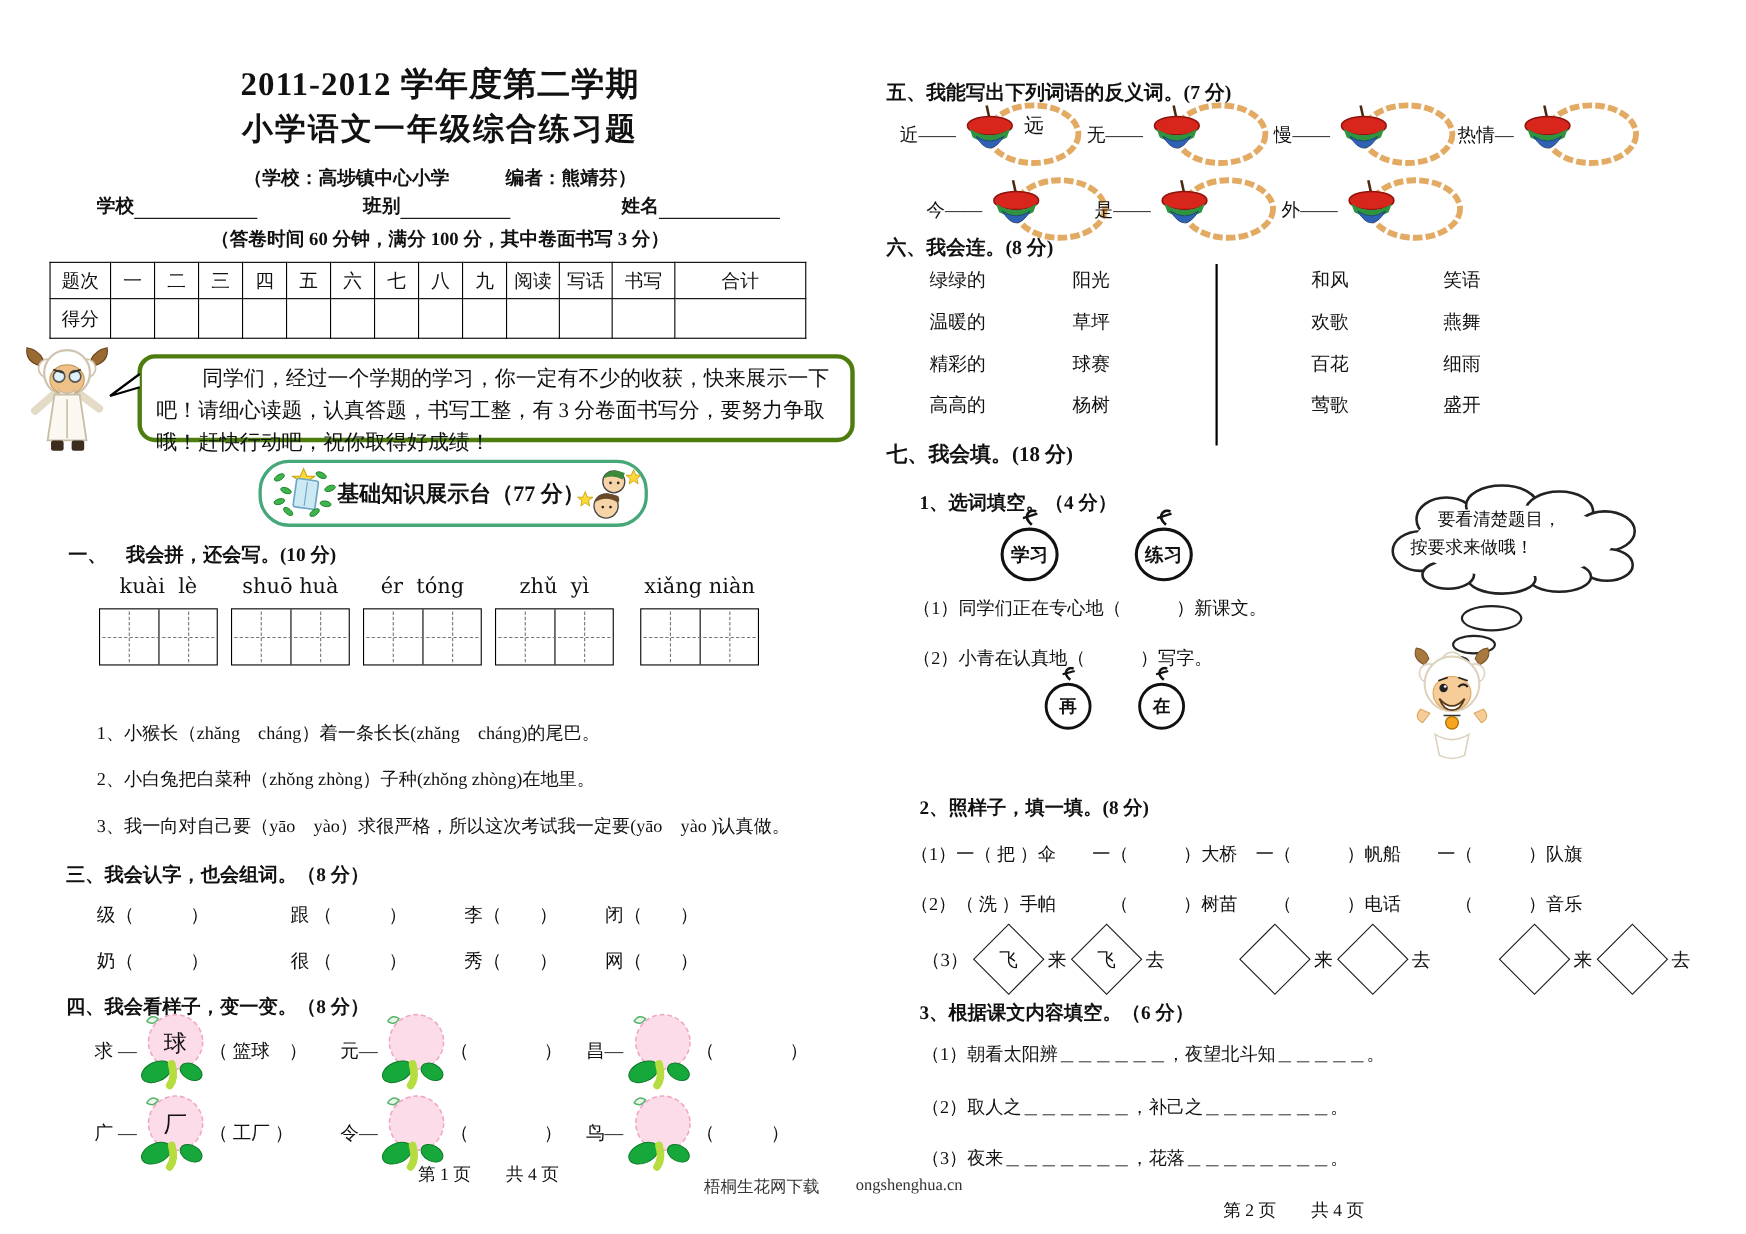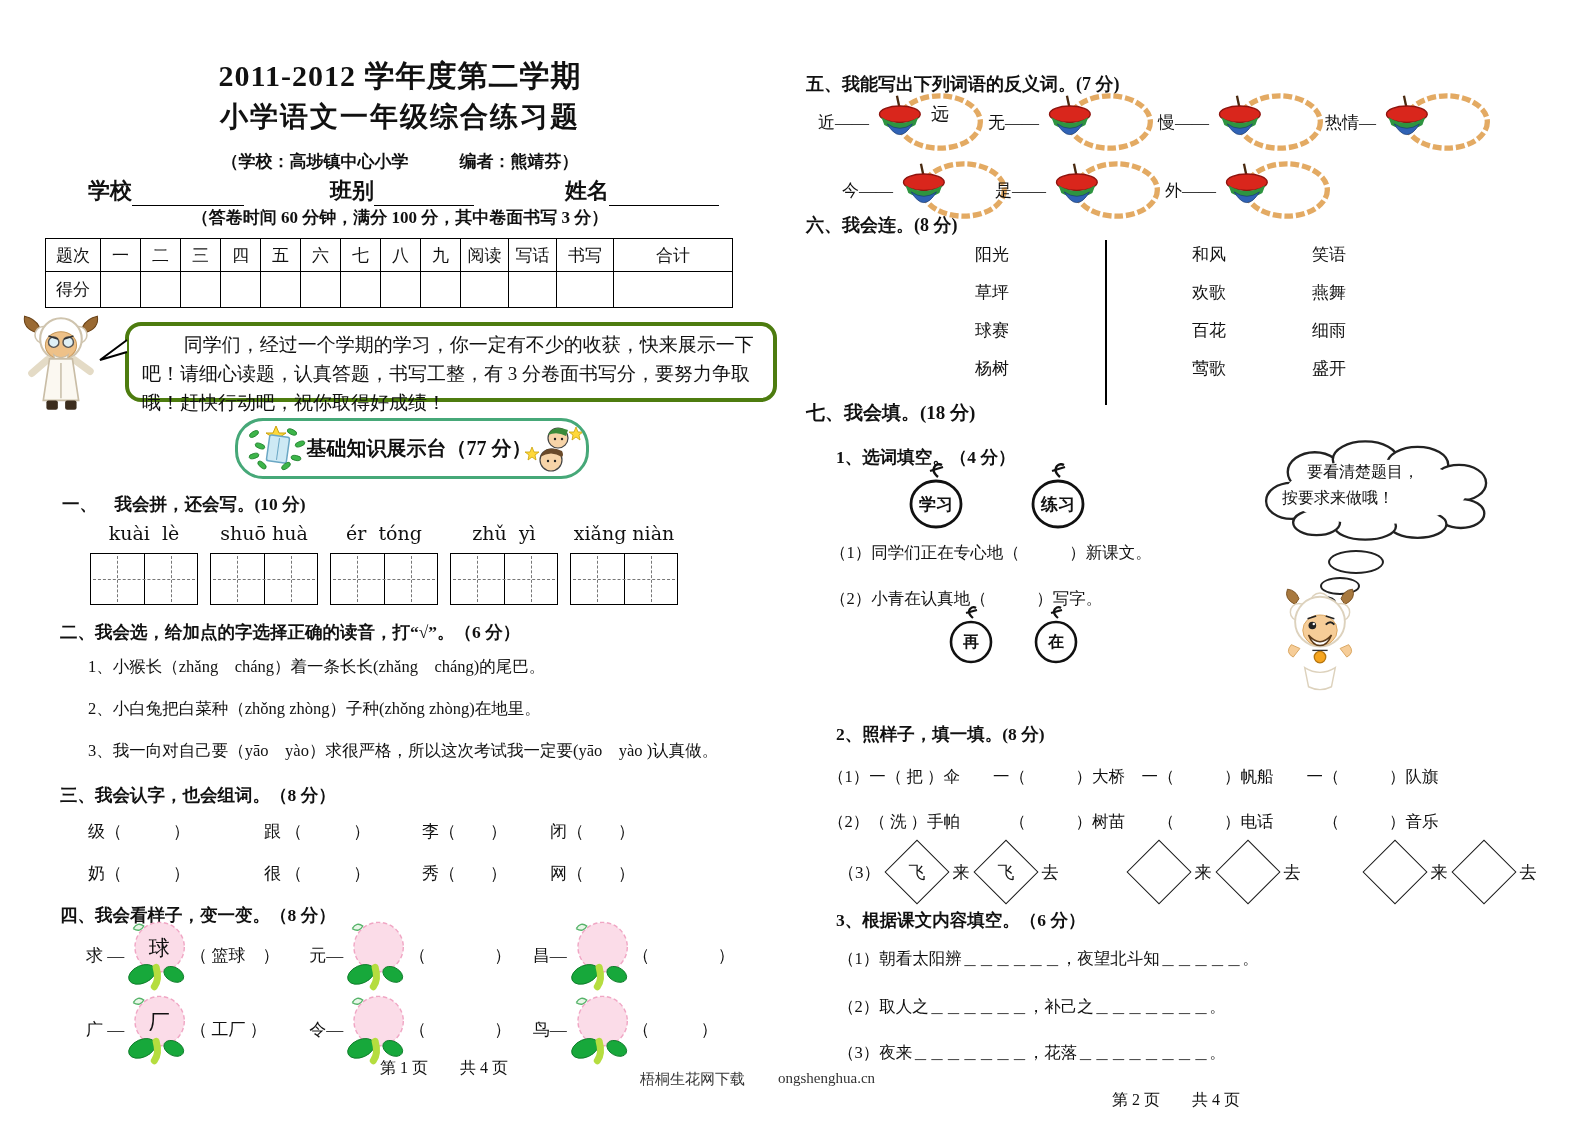--- a/index.html
+++ b/index.html
@@ -12,7 +12,7 @@
   .title2{left:40px;top:98px;width:720px;font-size:28px;letter-spacing:2px;}
   .meta{left:40px;top:150px;width:720px;font-size:17px;}
   .note{left:40px;top:206px;width:720px;font-size:17px;}
-  .fieldgrp{top:176px;font-size:22px;display:flex;align-items:flex-end;}
+  .fieldgrp{top:176px;font-size:17px;display:flex;align-items:flex-end;}
   .uline{display:inline-block;border-bottom:1.4px solid #000;height:1.15em;}
   table.score{position:absolute;left:45px;top:238px;width:688px;border-collapse:collapse;table-layout:fixed;}
   table.score td{border:1.6px solid #000;font-size:17px;text-align:center;padding:0;height:32px;}

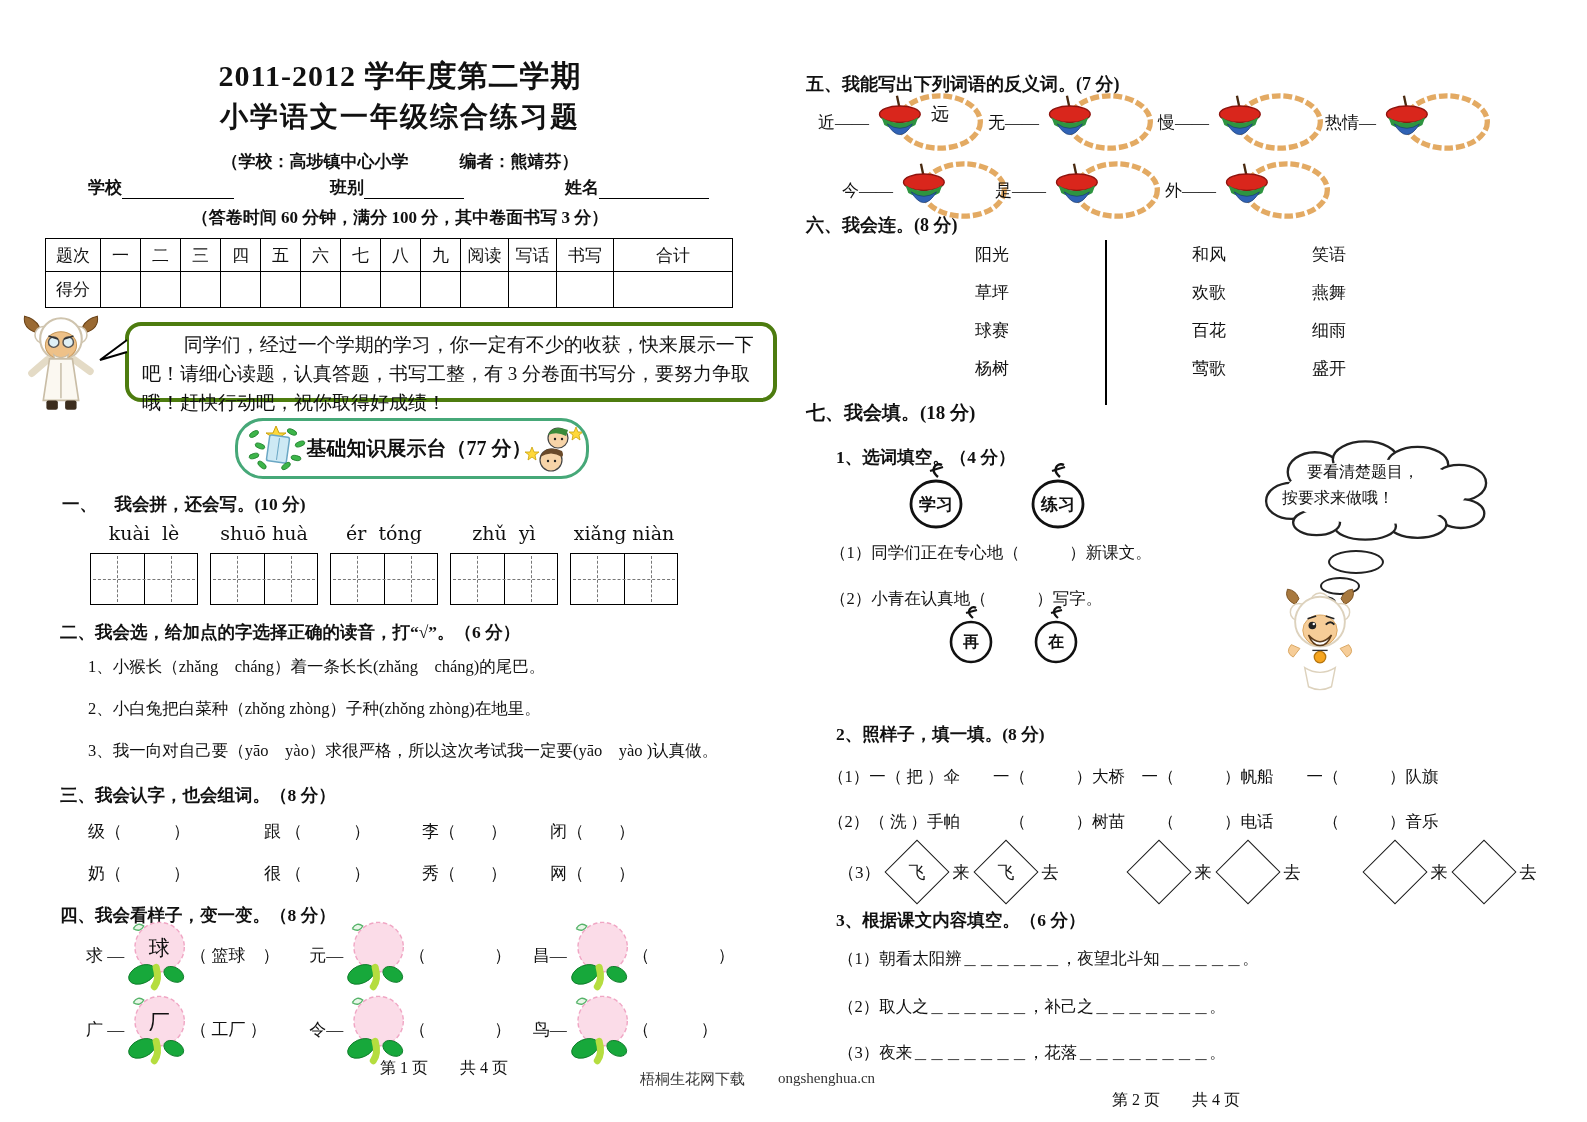--- a/index.html
+++ b/index.html
@@ -439,6 +439,12 @@
   </div>
 
   <div class="abs sec-title" style="left:806px;top:213px;font-size:18px;">六、我会连。(8 分)</div>
+  <div class="abs mcol" style="left:845px;top:243px;">
+    <span>绿绿的</span>
+    <span>温暖的</span>
+    <span>精彩的</span>
+    <span>高高的</span>
+  </div>
   <div class="abs mcol" style="left:975px;top:243px;">
     <span>阳光</span>
     <span>草坪</span>

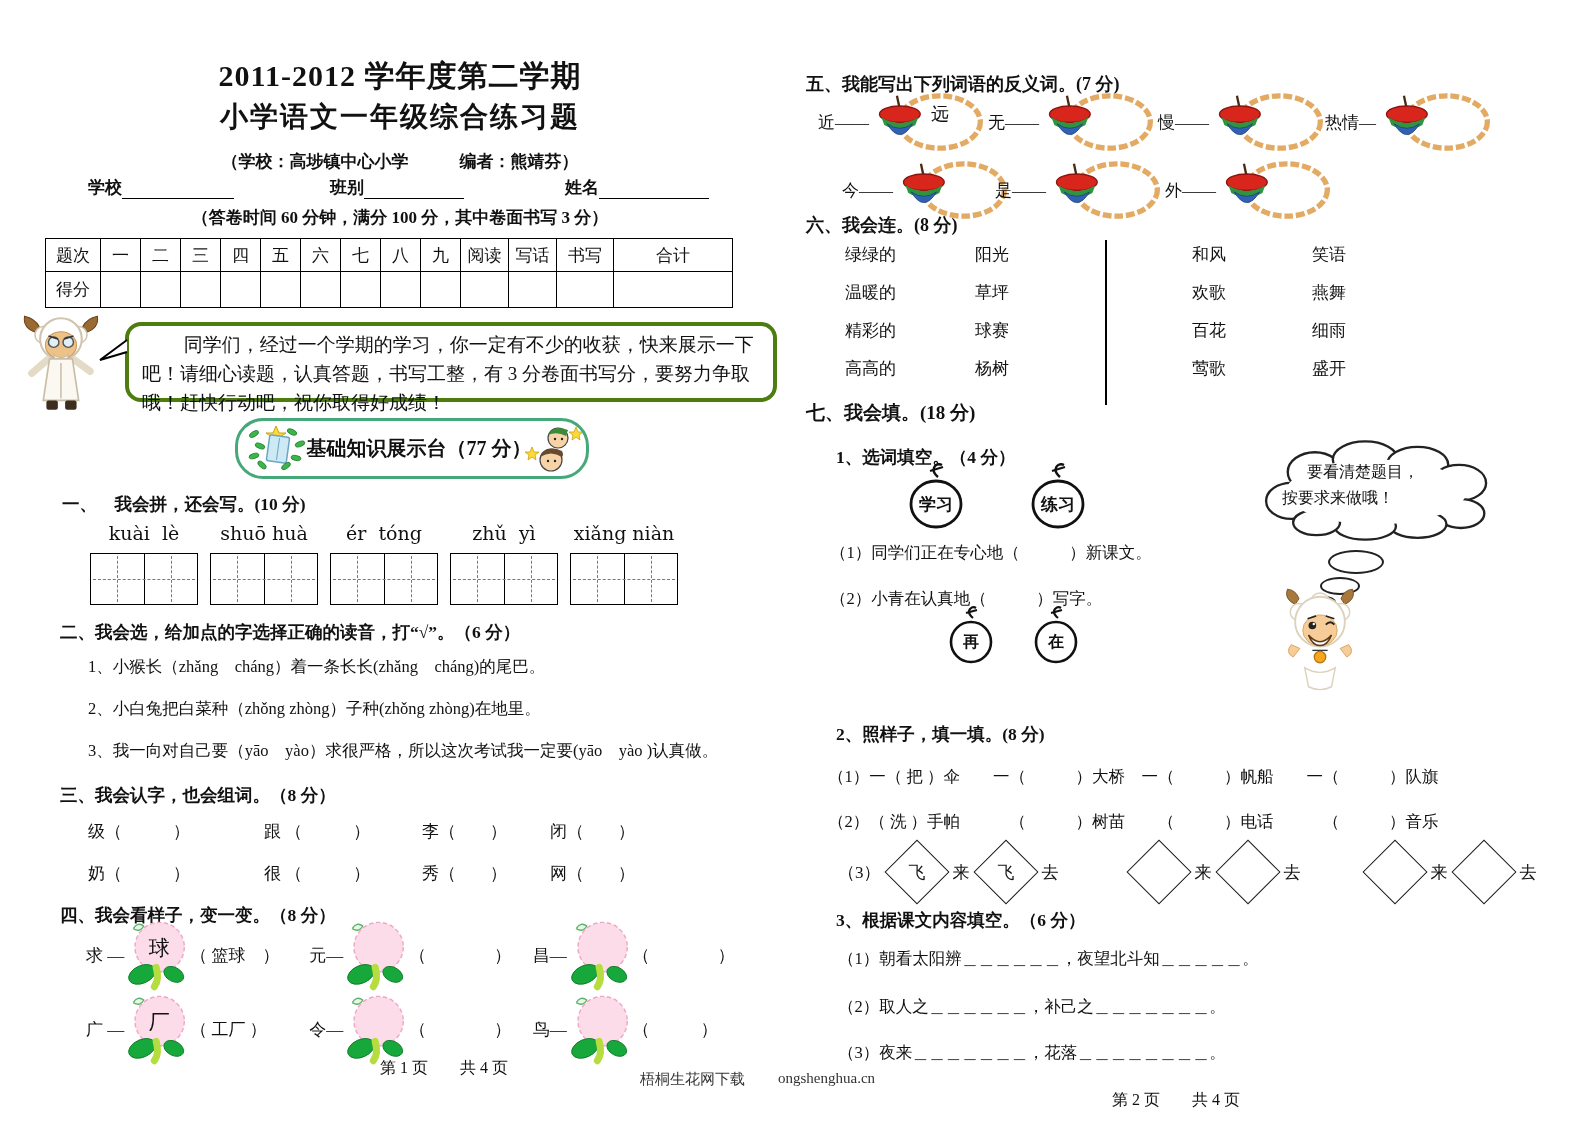--- a/index.html
+++ b/index.html
@@ -226,7 +226,7 @@
         <div class="pcell"></div>
       </div>
   </div>
-  <div class="abs pcol" style="left:566px;text-align:center;">
+  <div class="abs pcol" style="left:578px;text-align:center;">
     <div class="pword">xiǎng niàn</div>
     <div class="pgrid">
         <div class="pcell"></div>

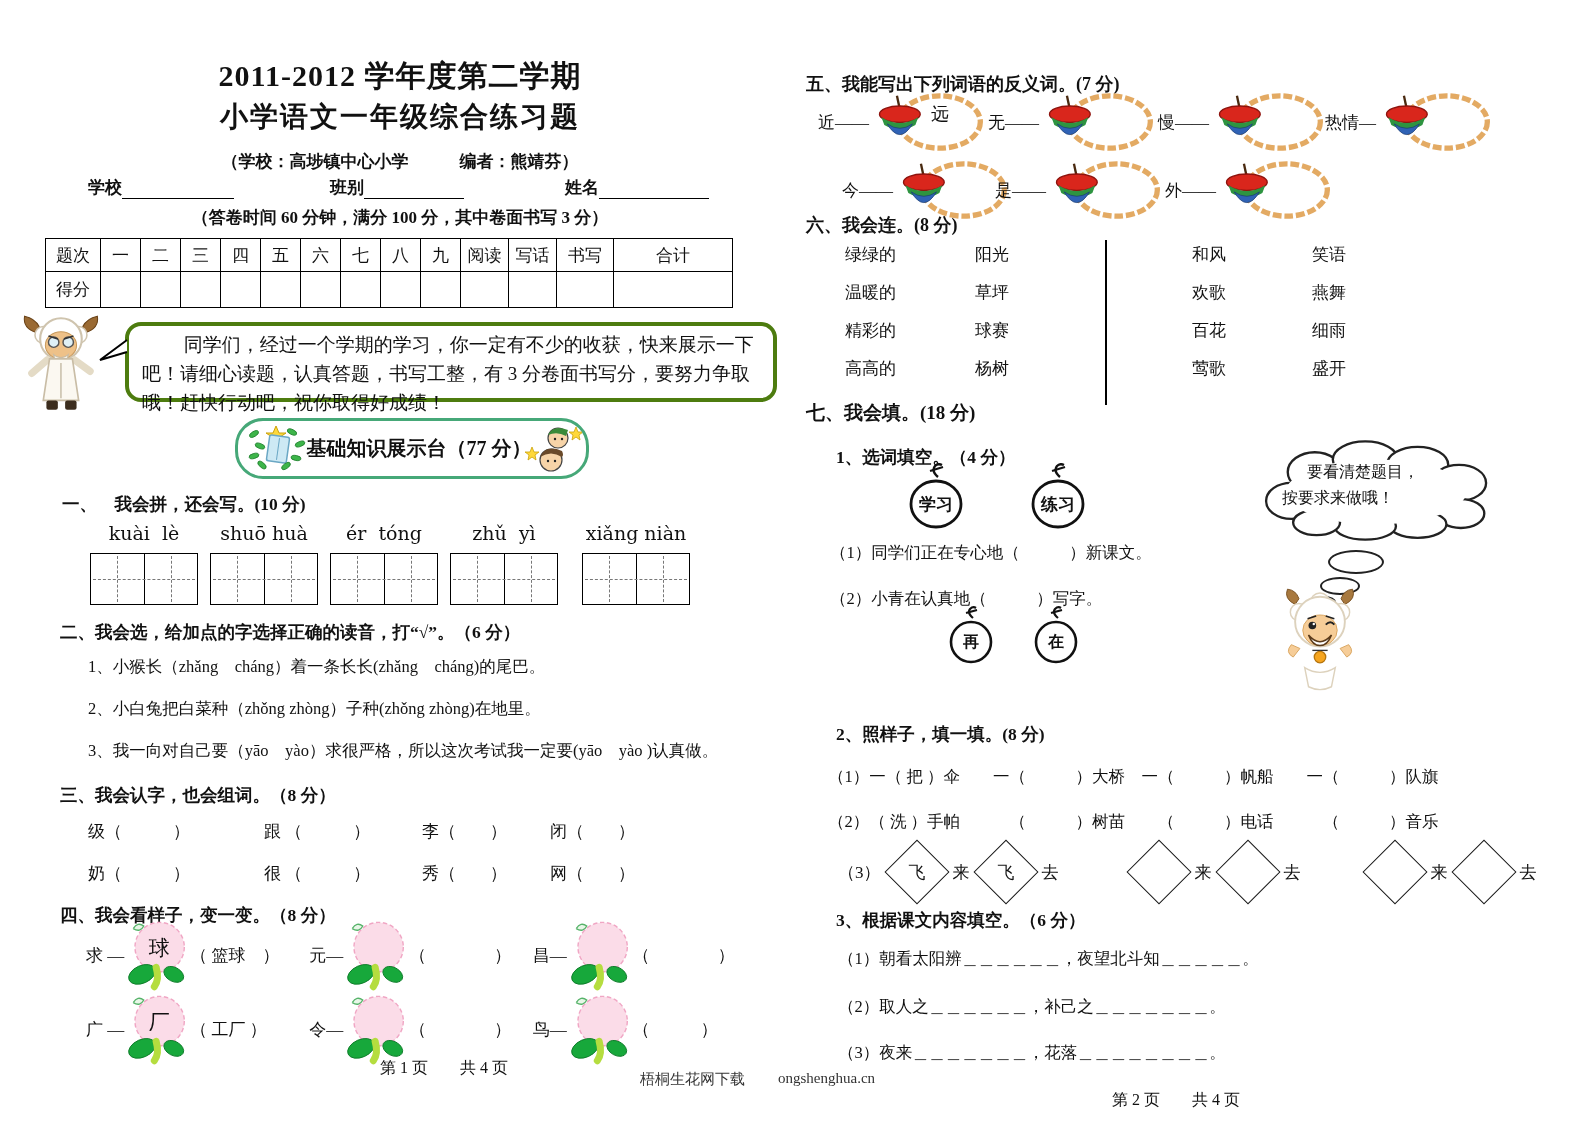--- a/index.html
+++ b/index.html
@@ -234,7 +234,6 @@
       </div>
   </div>
 
-  <div class="abs sec-title" style="left:60px;top:620px;">二、我会选，给加点的字选择正确的读音，打“√”。（6 分）</div>
   <div class="abs item-text" style="left:88px;top:656px;">1、小猴长（zhǎng　cháng）着一条长长(zhǎng　cháng)的尾巴。</div>
   <div class="abs item-text" style="left:88px;top:698px;">2、小白兔把白菜种（zhǒng zhòng）子种(zhǒng zhòng)在地里。</div>
   <div class="abs item-text" style="left:88px;top:740px;">3、我一向对自己要（yāo　yào）求很严格，所以这次考试我一定要(yāo　yào )认真做。</div>

